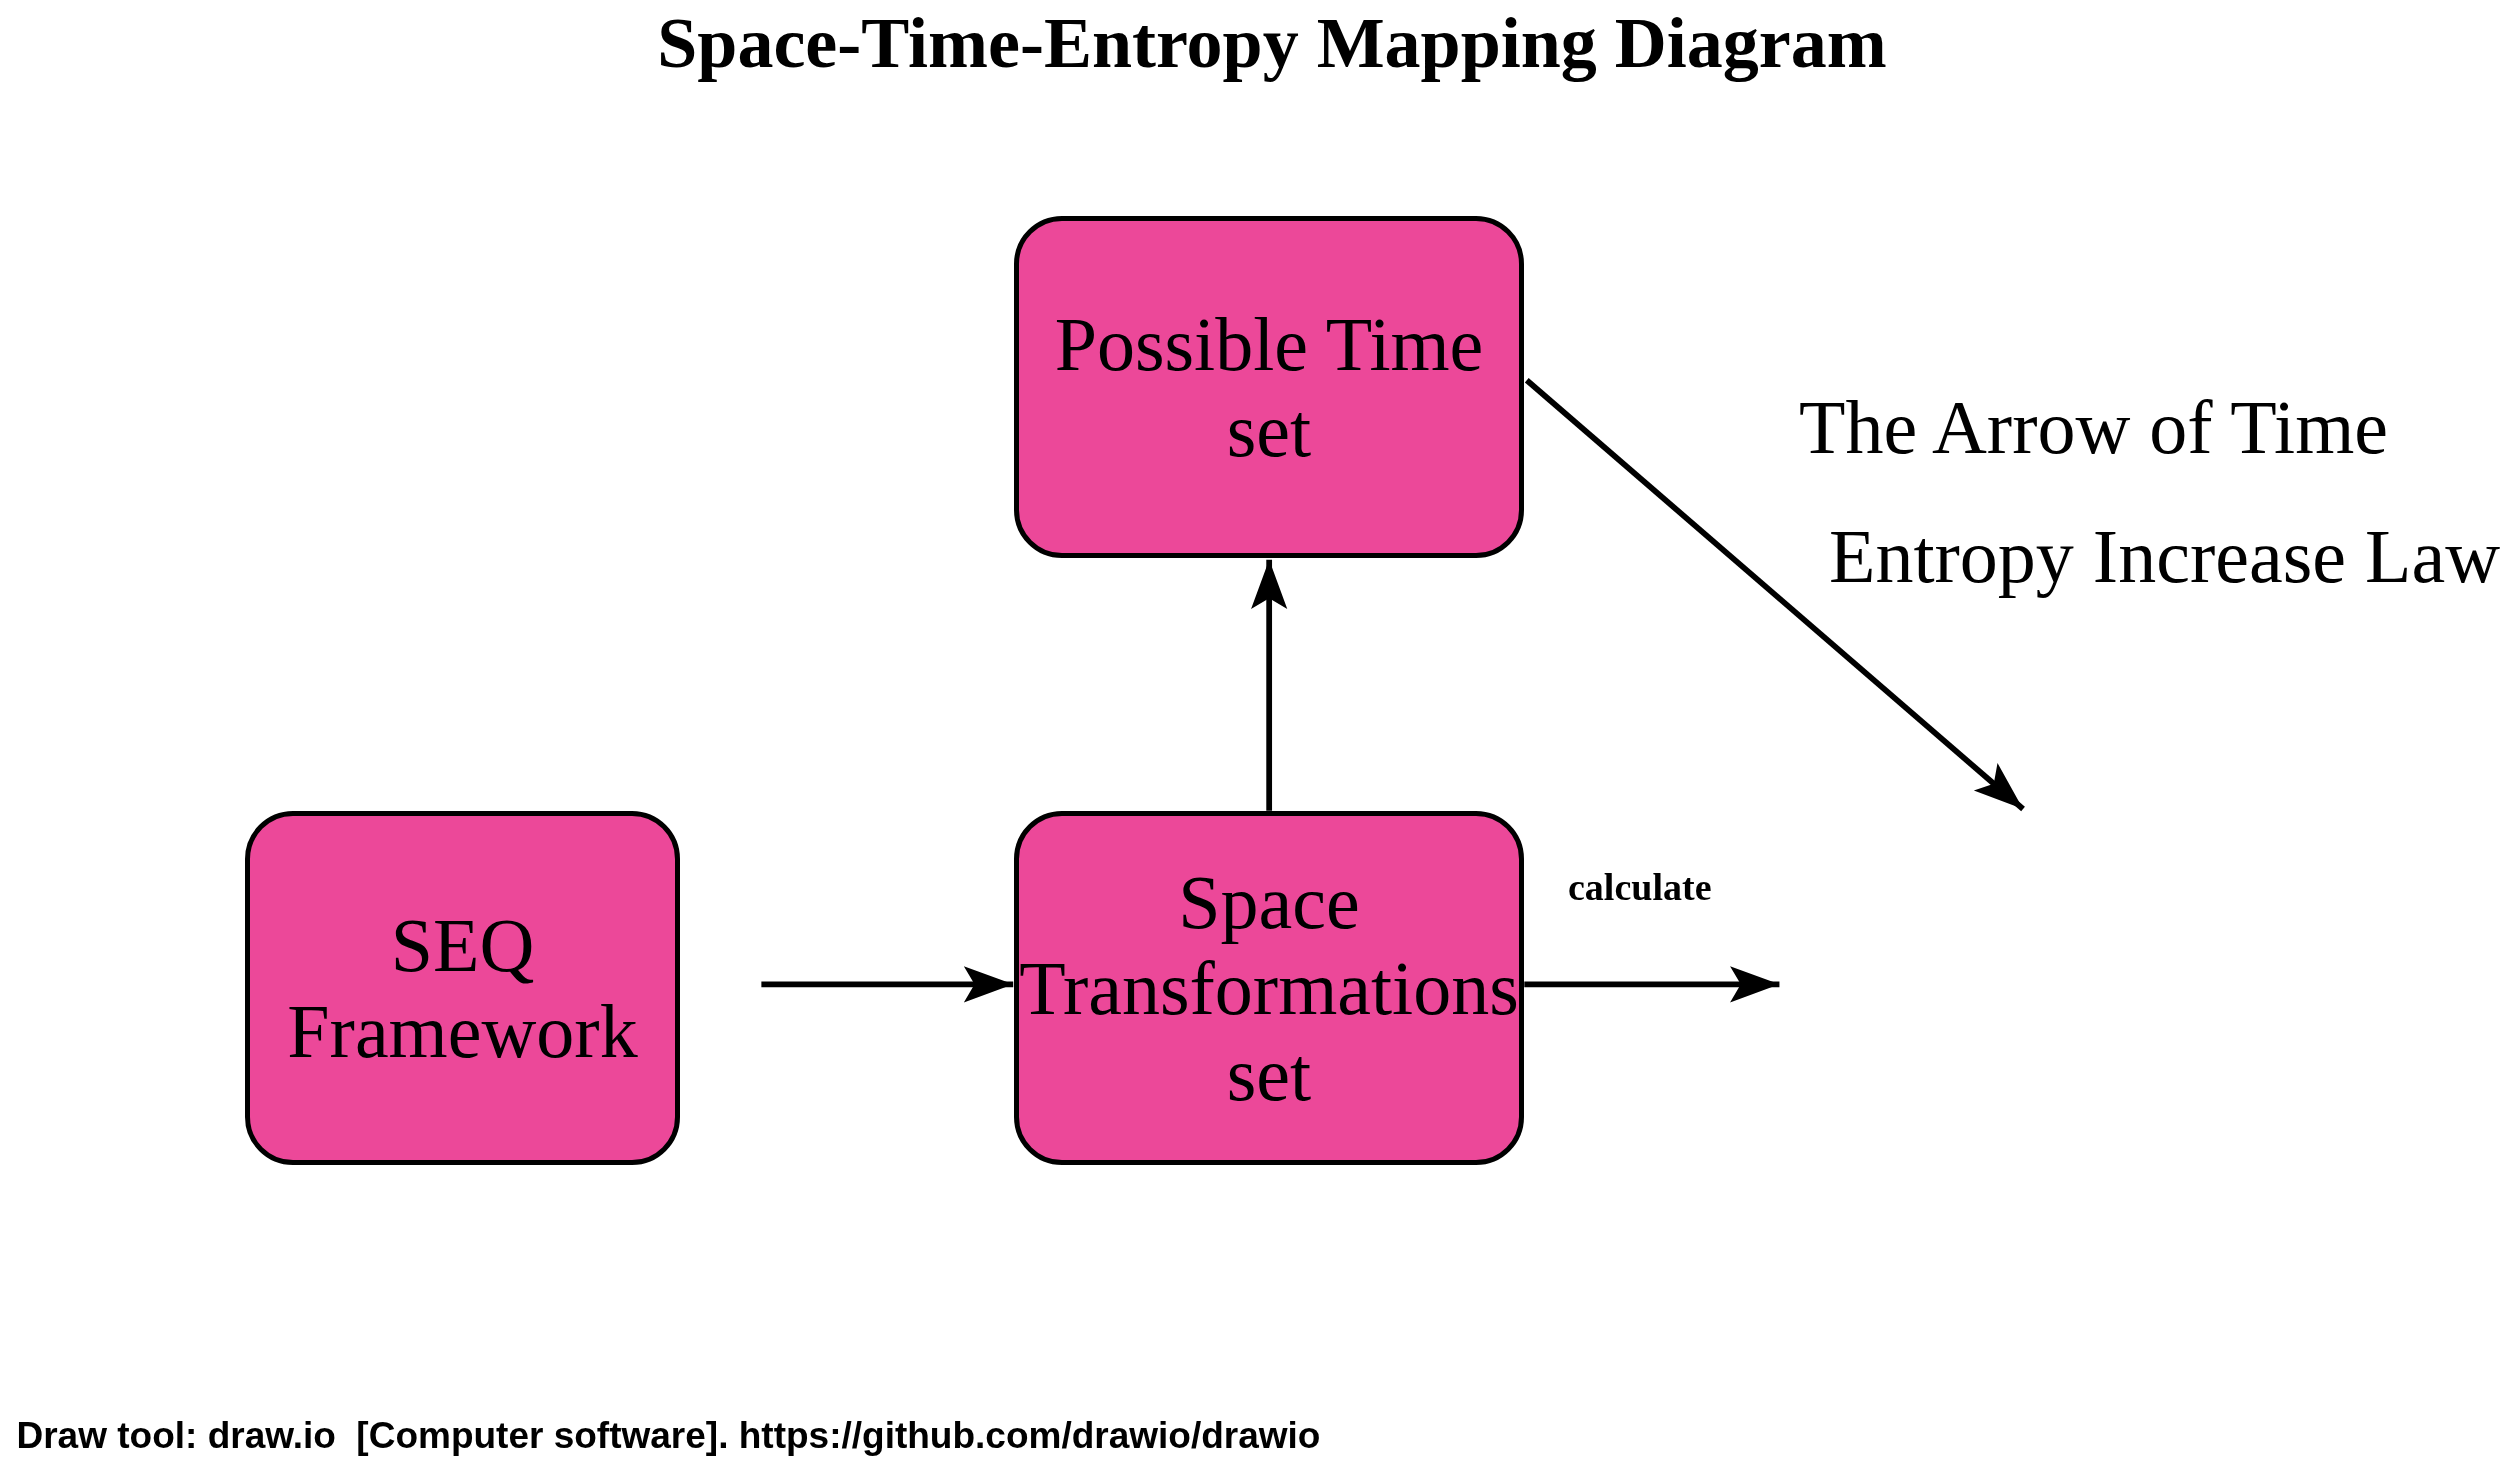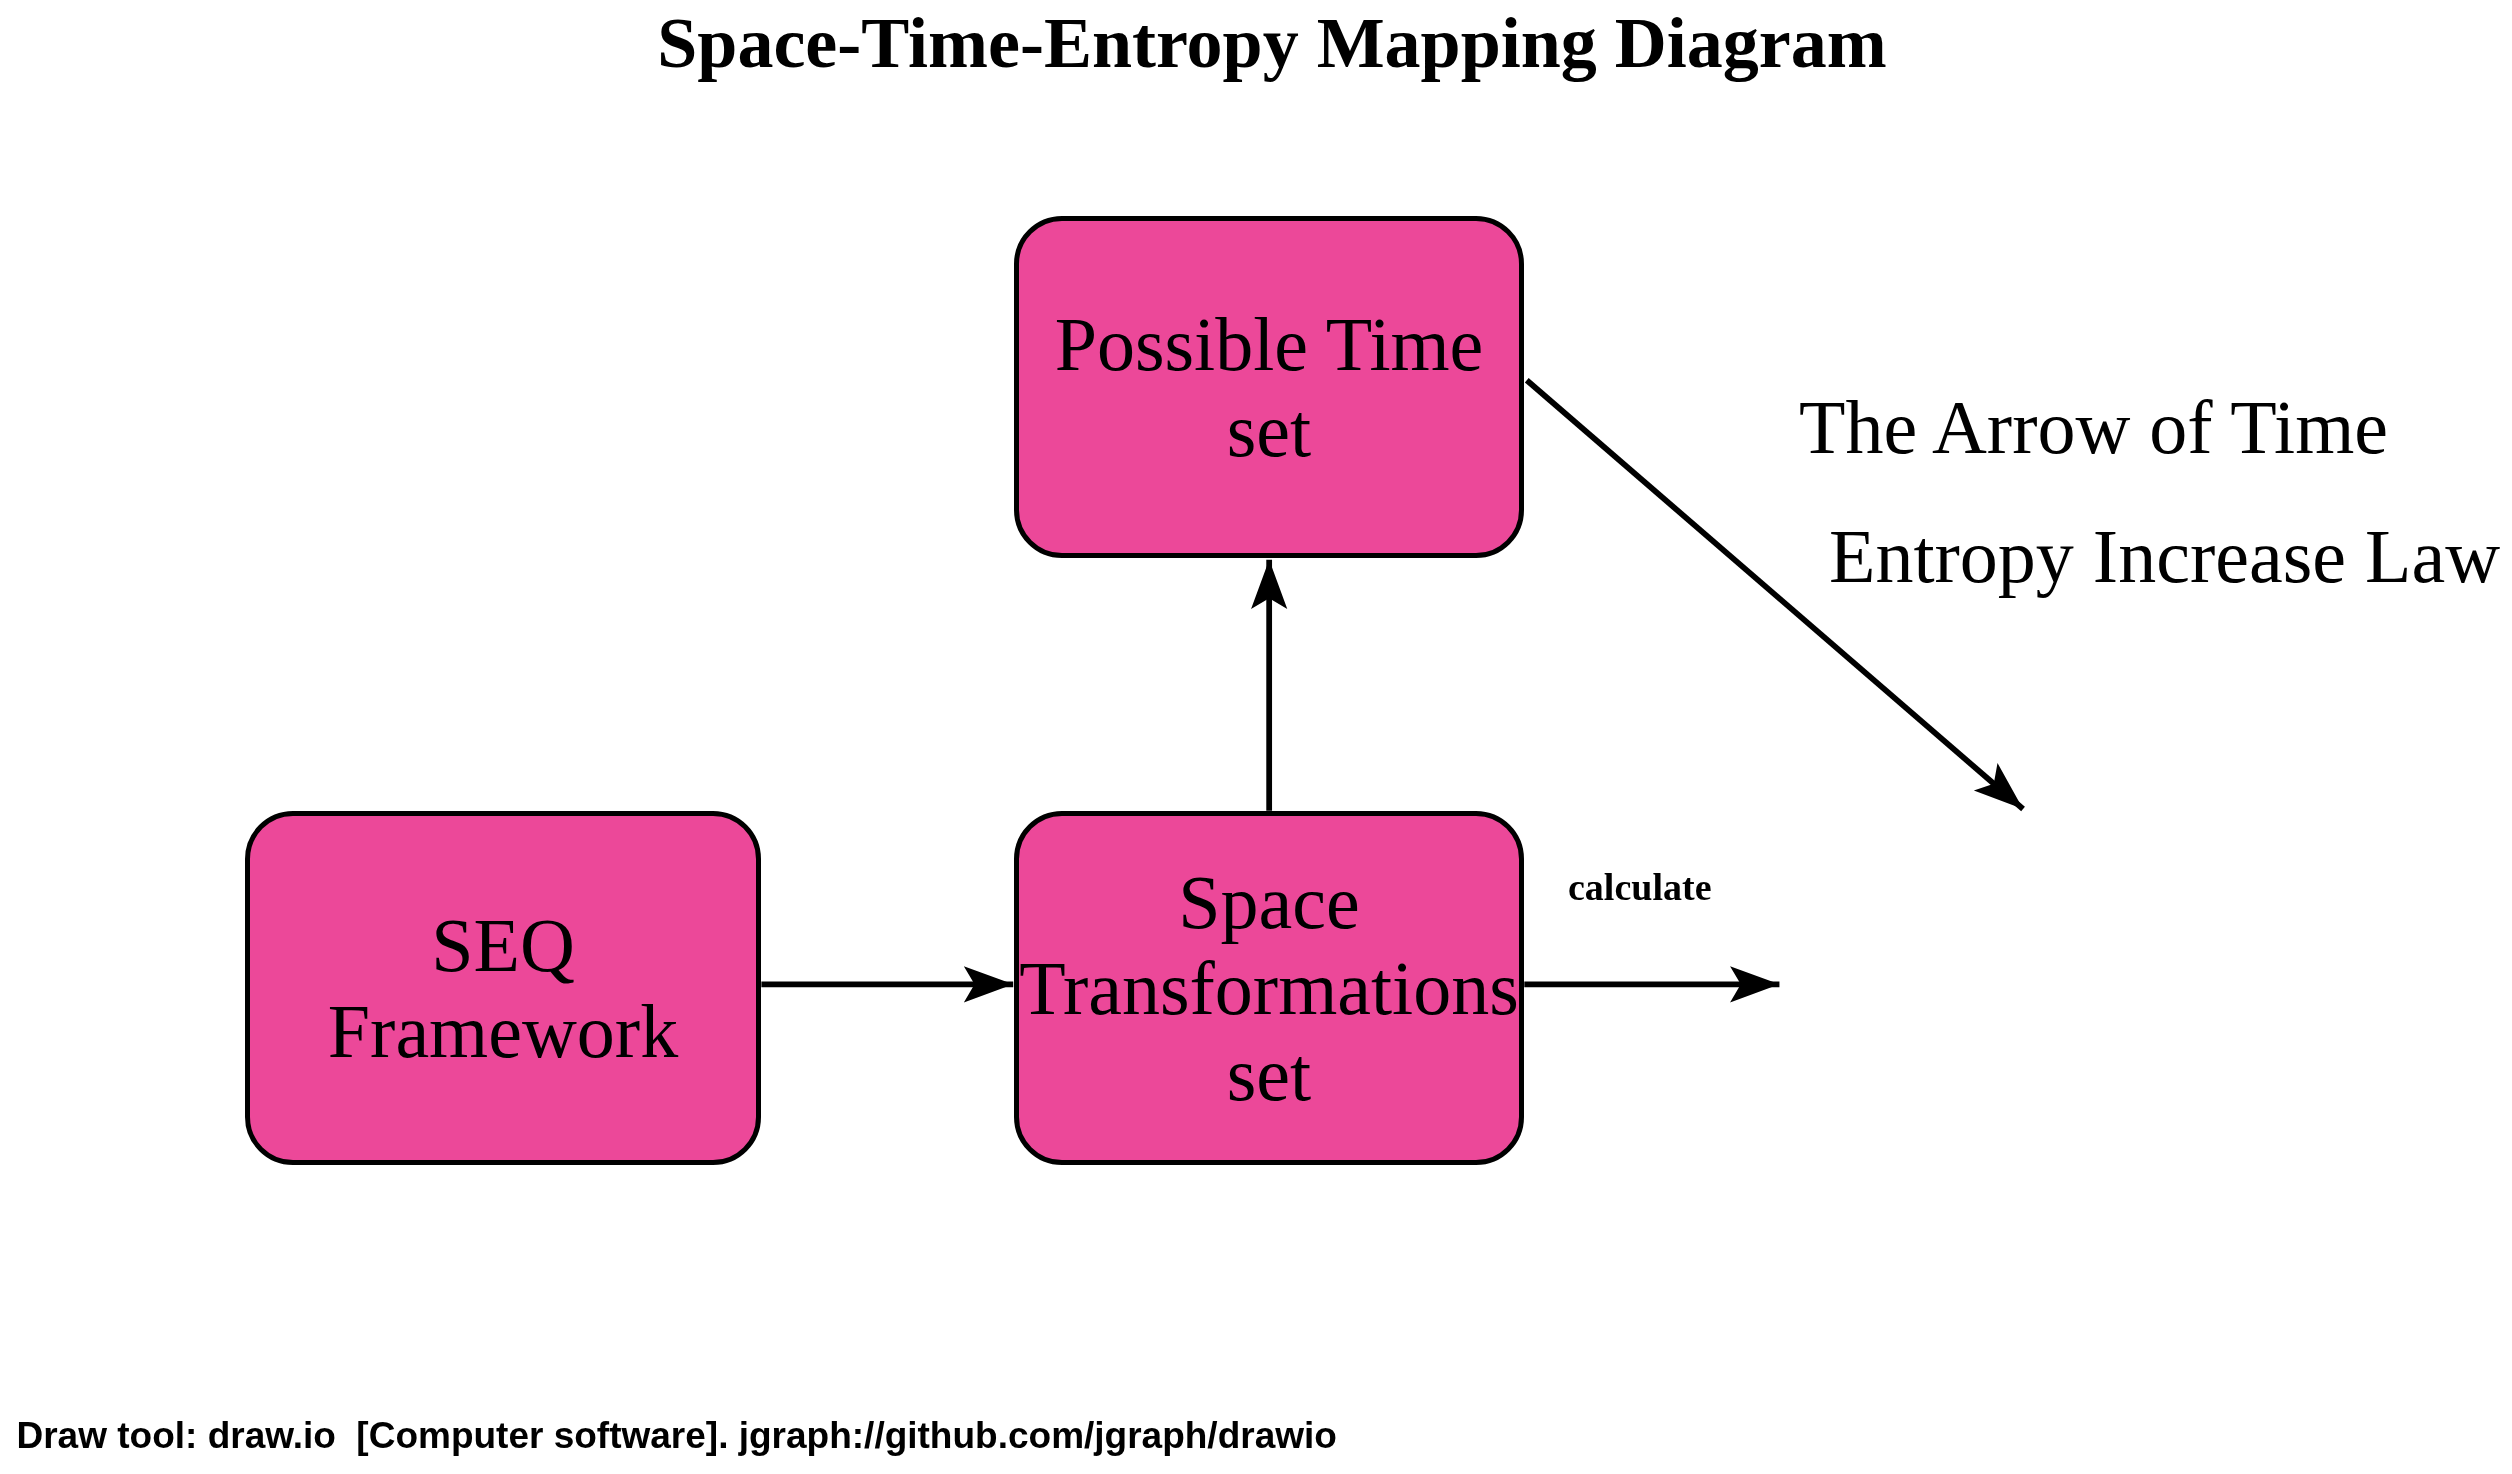--- a/index.html
+++ b/index.html
@@ -54,7 +54,7 @@
     white-space: pre;
   }
   .node-possible-time { left: 1014px; top: 216px;  width: 510px; height: 342px; }
-  .node-seq           { left: 245px;  top: 811px;  width: 516px; height: 354px; }
+  .node-seq           { left: 245px;  top: 811px;  width: 435px; height: 354px; }
   .node-space         { left: 1014px; top: 811px;  width: 510px; height: 354px; }
   .node-entropy       { left: 1781px; top: 811px;  width: 514px; height: 354px; }
   .annotation {

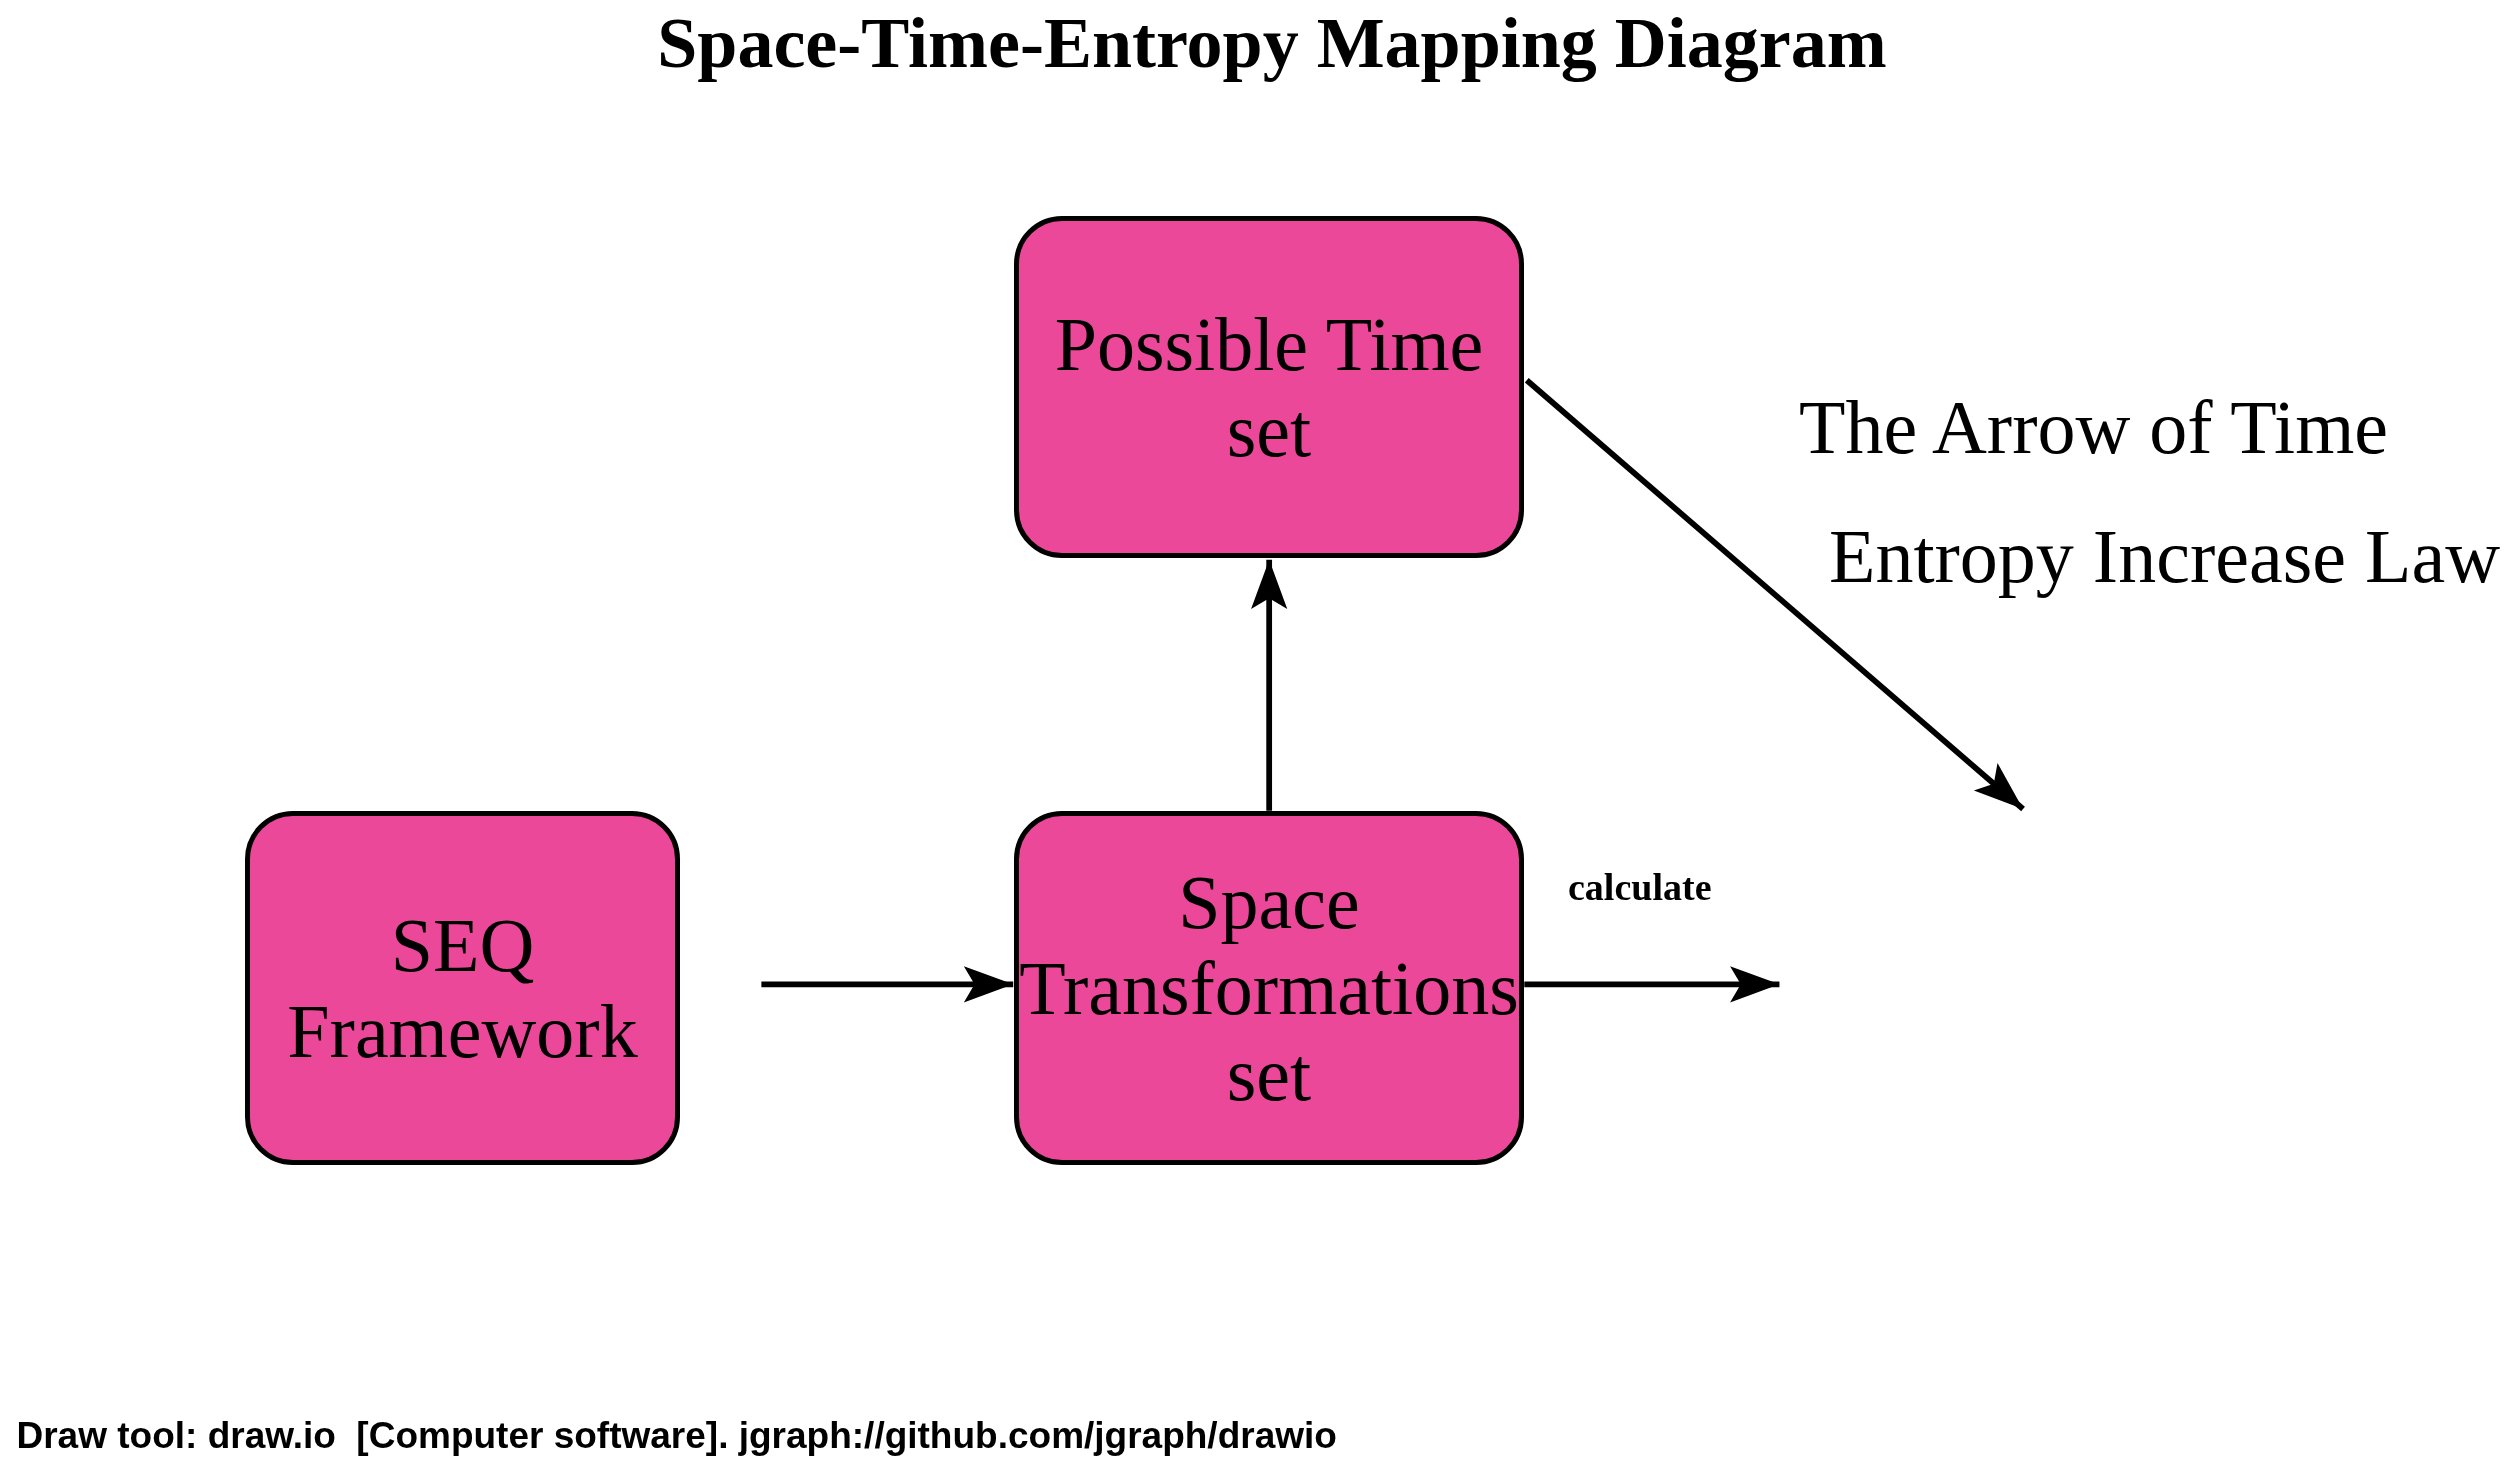--- a/index.html
+++ b/index.html
@@ -126,7 +126,7 @@
   <div class="annotation annotation-line2">Entropy Increase Law</div>
   <div class="annotation annotation-line1">The Arrow of Time</div>
 
-  <div class="footer">Draw tool: draw.io  [Computer software]. jgraph://github.com/jgraph/drawio</div>
+  <div class="footer">Draw tool: draw.io  [Computer software]. https://github.com/drawio/drawio</div>
 
 </div>
 

